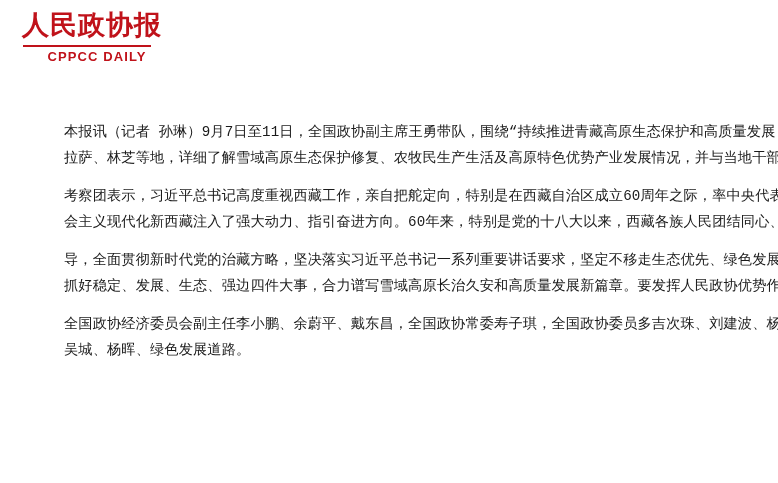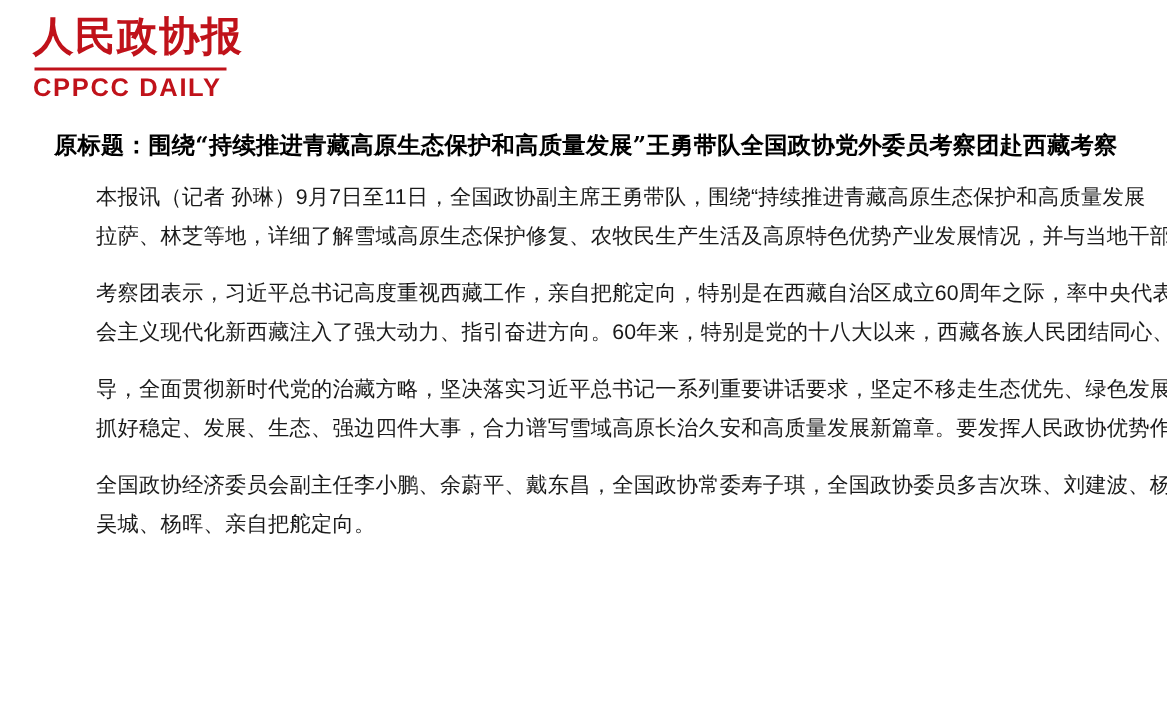--- a/index.html
+++ b/index.html
@@ -44,11 +44,12 @@
   }
   .masthead-en {
     font-family: "Liberation Sans", sans-serif;
-    font-size: 17px;
+    font-size: 13px;
     font-weight: bold;
     color: #c0121a;
     letter-spacing: 1.1px;
     white-space: nowrap;
+    text-align: center;
   }
 
   

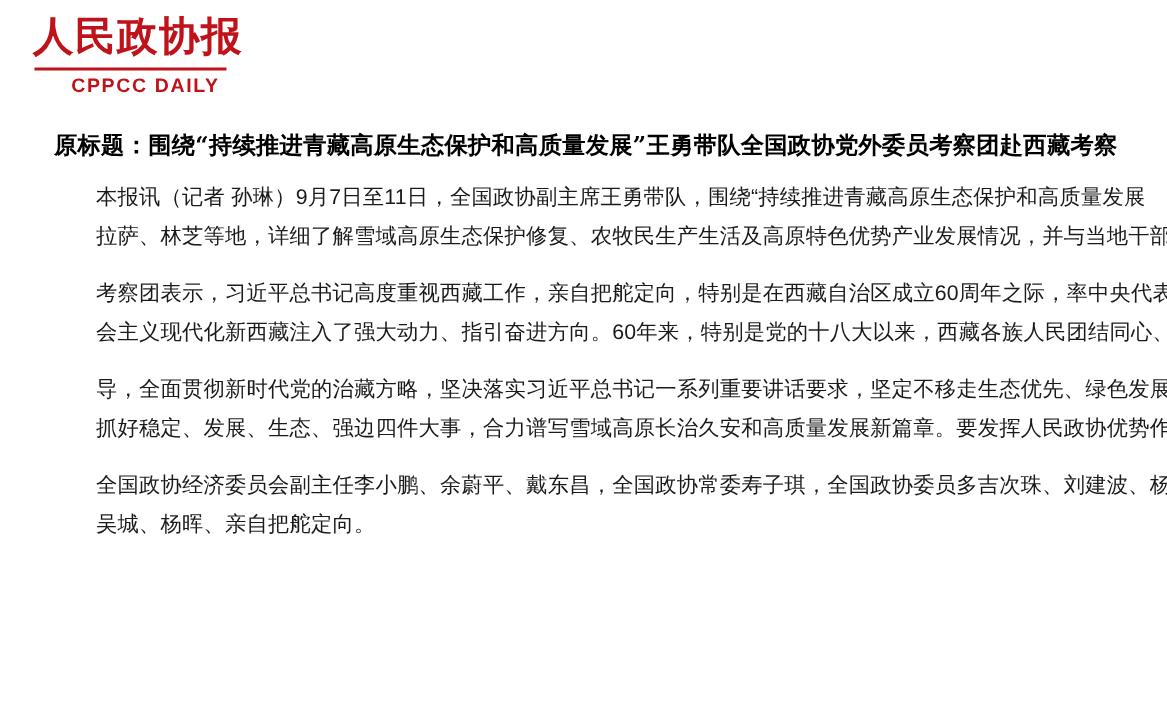--- a/index.html
+++ b/index.html
@@ -113,7 +113,6 @@
     <div class="masthead-en">CPPCC DAILY</div>
   </div>
 
-  <div class="headline">原标题：围绕“持续推进青藏高原生态保护和高质量发展”王勇带队全国政协党外委员考察团赴西藏考察</div>
 
   <div class="body-text">
 

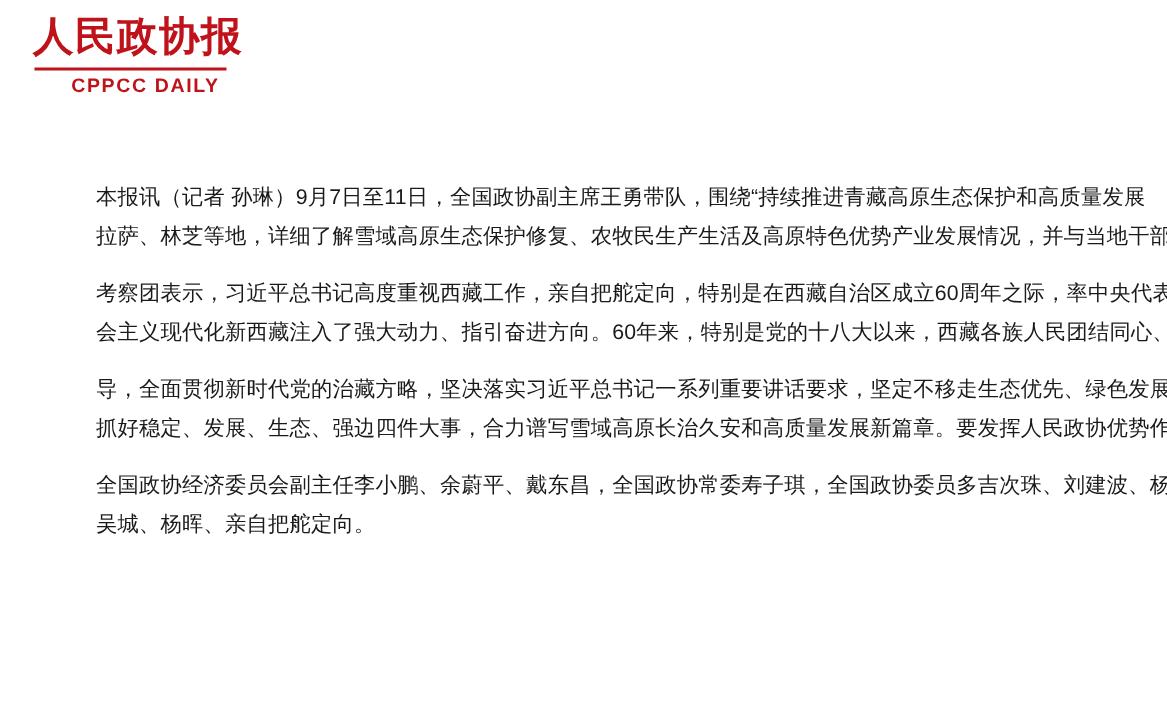--- a/index.html
+++ b/index.html
@@ -76,7 +76,7 @@
     width: 742px;
   }
   .para {
-    font-family: Liberation Sans, sans-serif;
+    font-family: Liberation Mono, monospace;
     font-size: 14.2px;
     color: #1a1a1a;
     line-height: 25.5px;

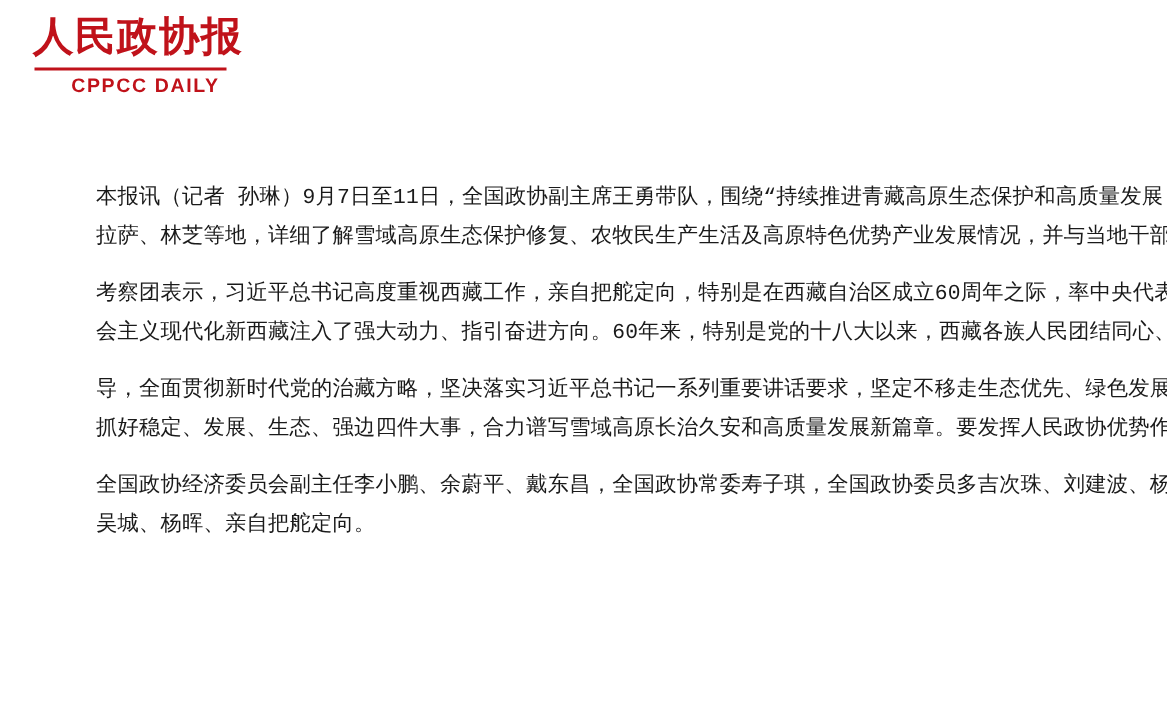--- a/index.html
+++ b/index.html
@@ -133,7 +133,7 @@
 
     <p class="para para-wrap last">
       <span class="para-line indent">全国政协经济委员会副主任李小鹏、余蔚平、戴东昌，全国政协常委寿子琪，全国政协委员多吉次珠、刘建波、杨</span>
-      <span class="para-line">吴城、杨晖、亲自把舵定向。</span>
+      <span class="para-line">吴城、杨晖、绿色发展道路。</span>
     </p>
 
   </div>

